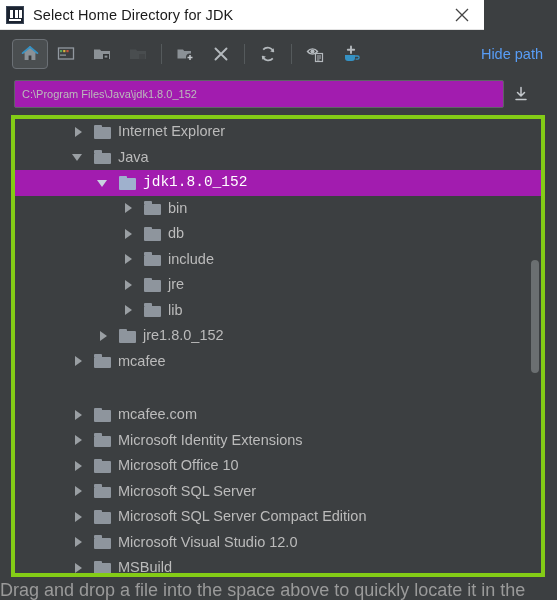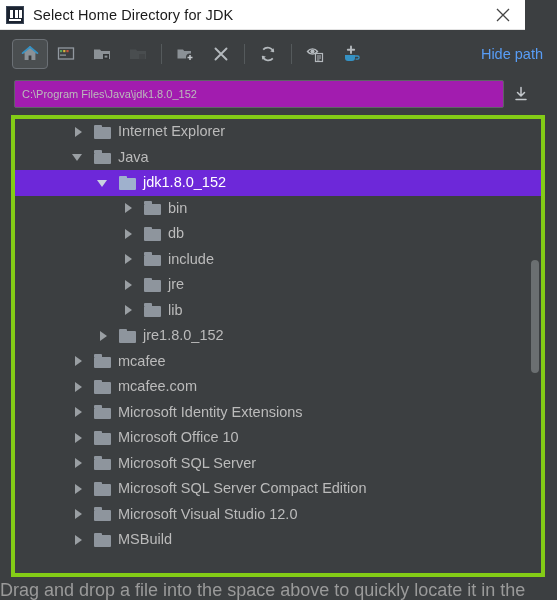--- a/index.html
+++ b/index.html
@@ -14,7 +14,7 @@
   
   .titlebar {
     position: absolute; left: 0; top: 0;
-    width: 525px; height: 30px;
+    width: 484px; height: 30px;
     background: #ffffff;
     display: flex; align-items: center;
     border-bottom: 1px solid #e3e3e3;

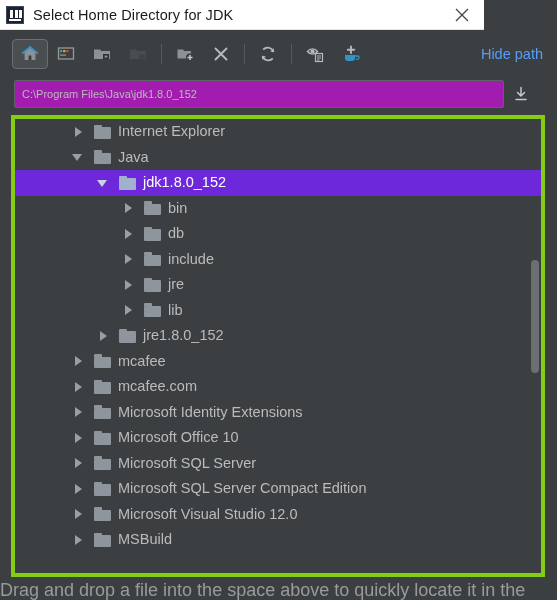--- a/index.html
+++ b/index.html
@@ -131,7 +131,7 @@
     display: flex; align-items: center;
     white-space: nowrap;
   }
-  .row.selected { background: #6d28d9; }
+  .row.selected { background: #a21caf; font-family: Liberation Mono, monospace; }
   .arrow {
     width: 13px; height: 13px;
     flex: 0 0 auto;

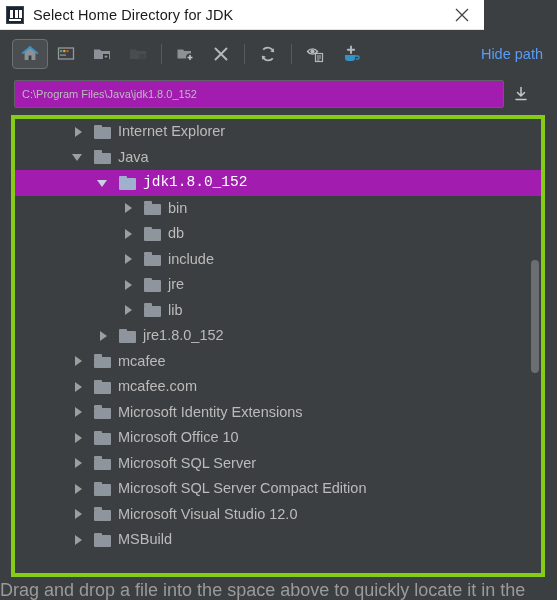--- a/index.html
+++ b/index.html
@@ -363,7 +363,7 @@
           <span class="folder"></span>
           <span class="label">mcafee</span>
         </div>
-        <div class="row" style="padding-left: 57px;">
+        <div class="row" style="padding-left: 57px; margin-top: 28px;">
           <span class="arrow collapsed"></span>
           <span class="folder"></span>
           <span class="label">mcafee.com</span>

